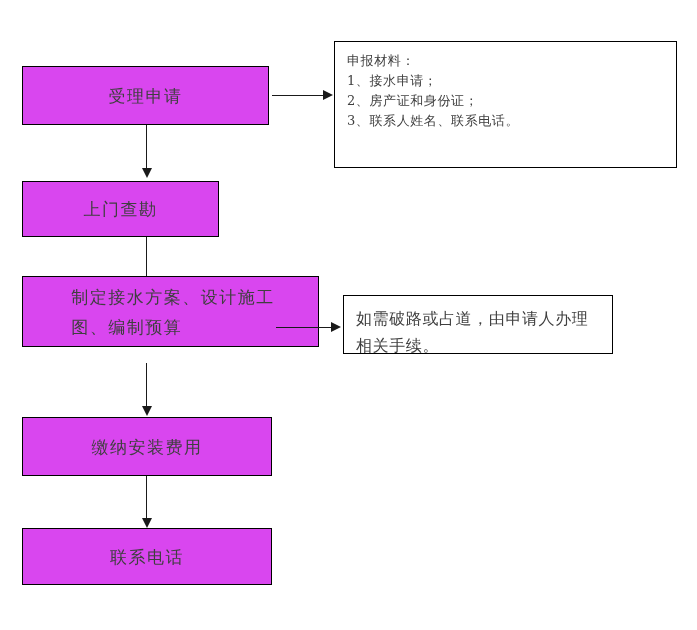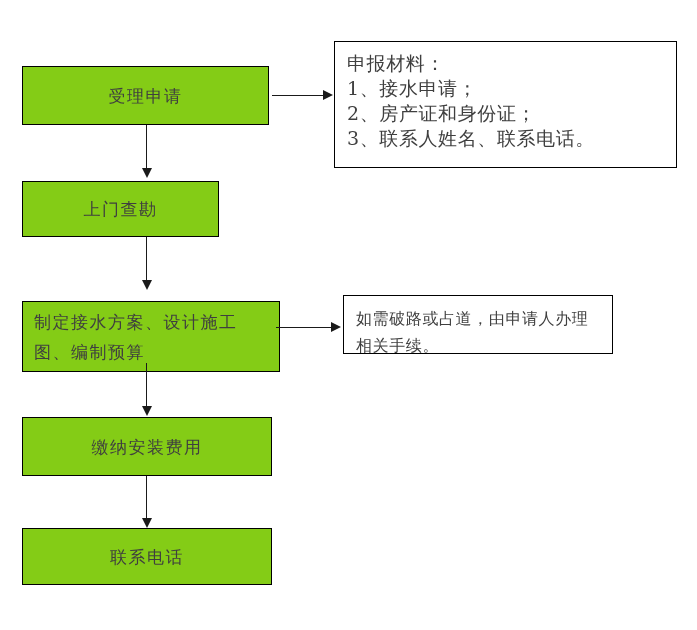--- a/index.html
+++ b/index.html
@@ -58,8 +58,8 @@
   }
   .note .note-text {
     display: block;
-    font-size: 19px;
-    line-height: 25px;
+    font-size: 13px;
+    line-height: 20px;
     letter-spacing: 0.6px;
     color: #3f3f3f;
     white-space: pre-line;

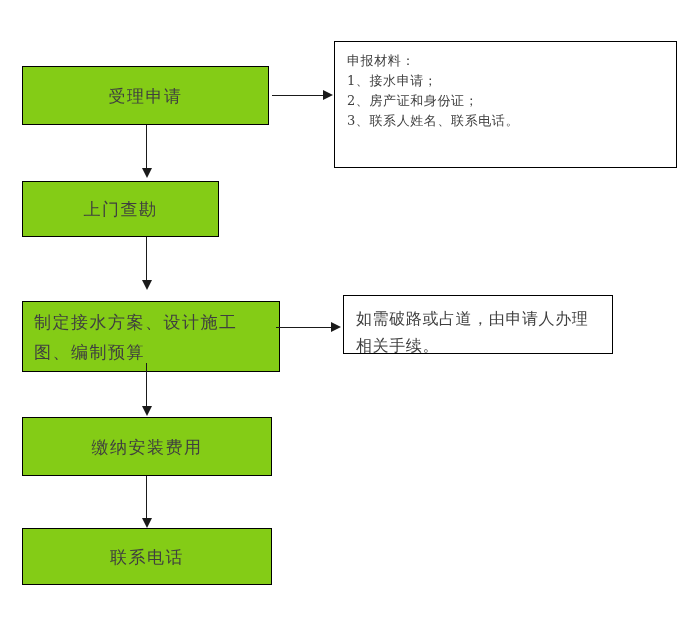--- a/index.html
+++ b/index.html
@@ -26,7 +26,7 @@
     position: absolute;
     box-sizing: border-box;
     border: 1.3px solid #000000;
-    background: #84cc16;
+    background: #d946ef;
     display: flex;
     align-items: center;
     justify-content: center;

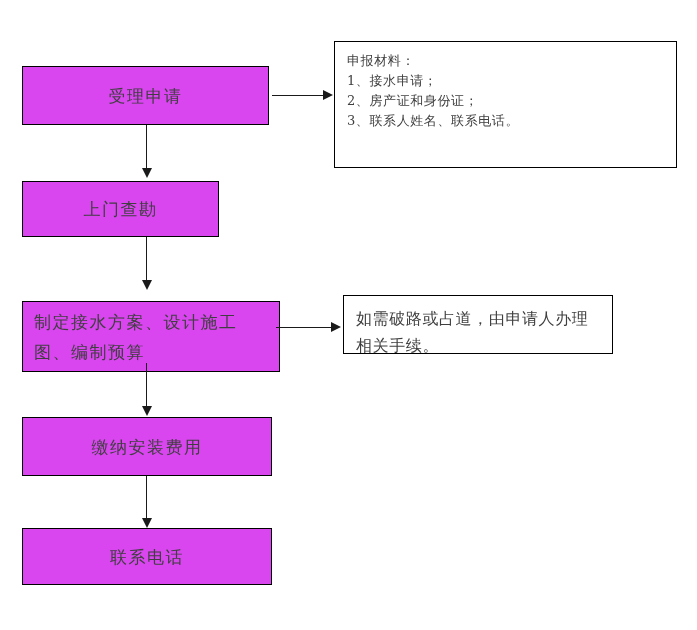--- a/index.html
+++ b/index.html
@@ -130,7 +130,7 @@
   <div class="conn-v" style="left:146px; top:237px; height:46px;"></div>
   <div class="arrow-down" style="left:141.5px; top:280px;"></div>
 
-  <div class="node align-left" id="node-plan-design-budget" style="left:22px; top:301px; width:258px; height:71px;">
+  <div class="node align-left" id="node-plan-design-budget" style="left:22px; top:276px; width:297px; height:71px;justify-content:center;">
     <span class="node-text">制定接水方案、设计施工
 图、编制预算</span>
   </div>

